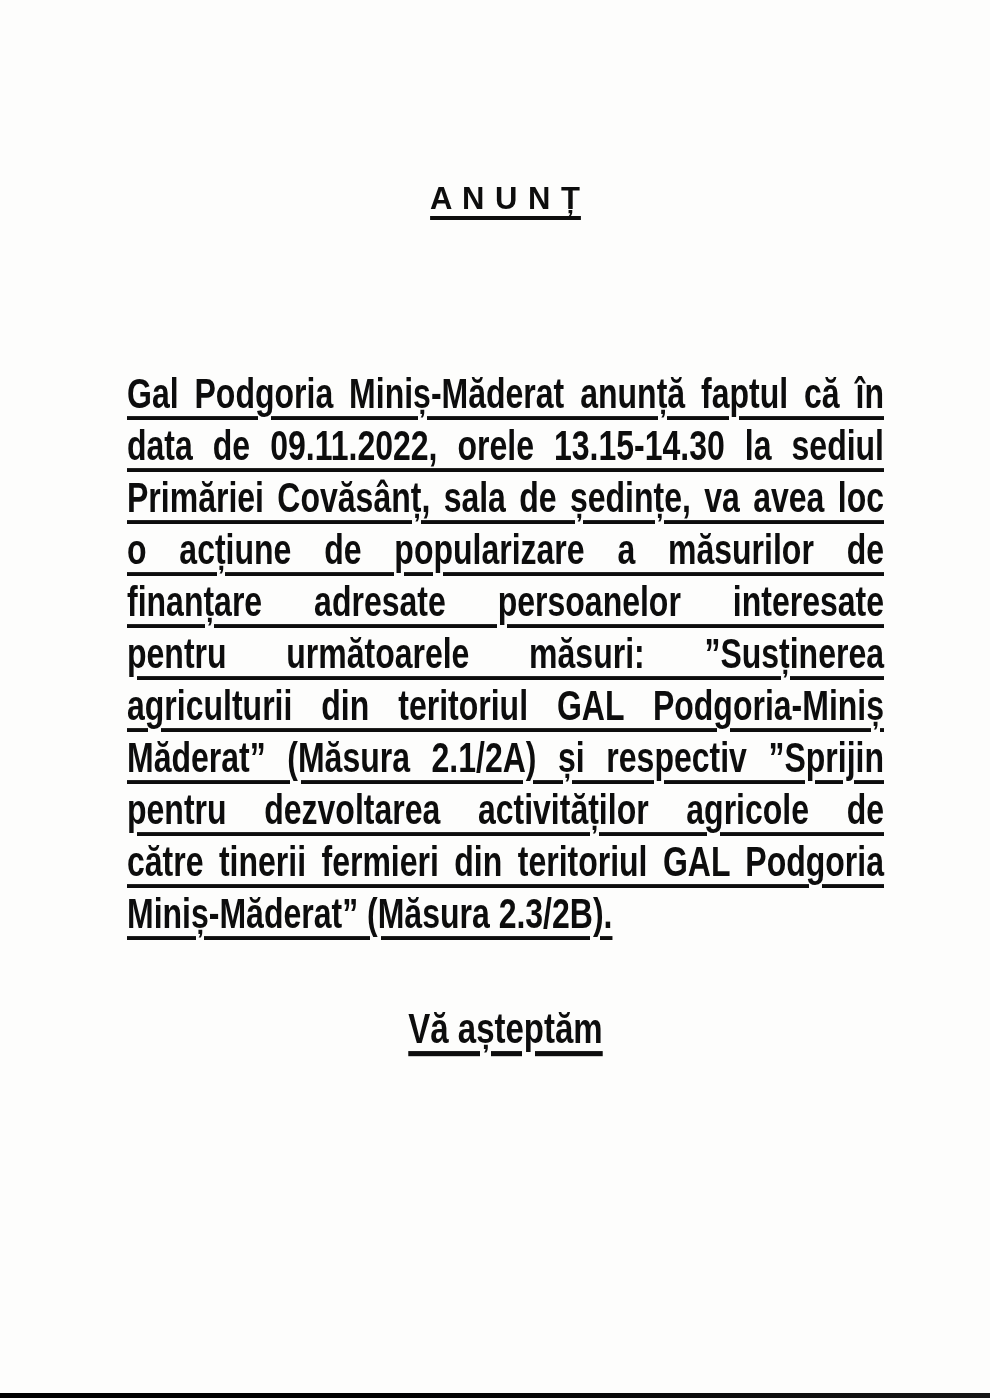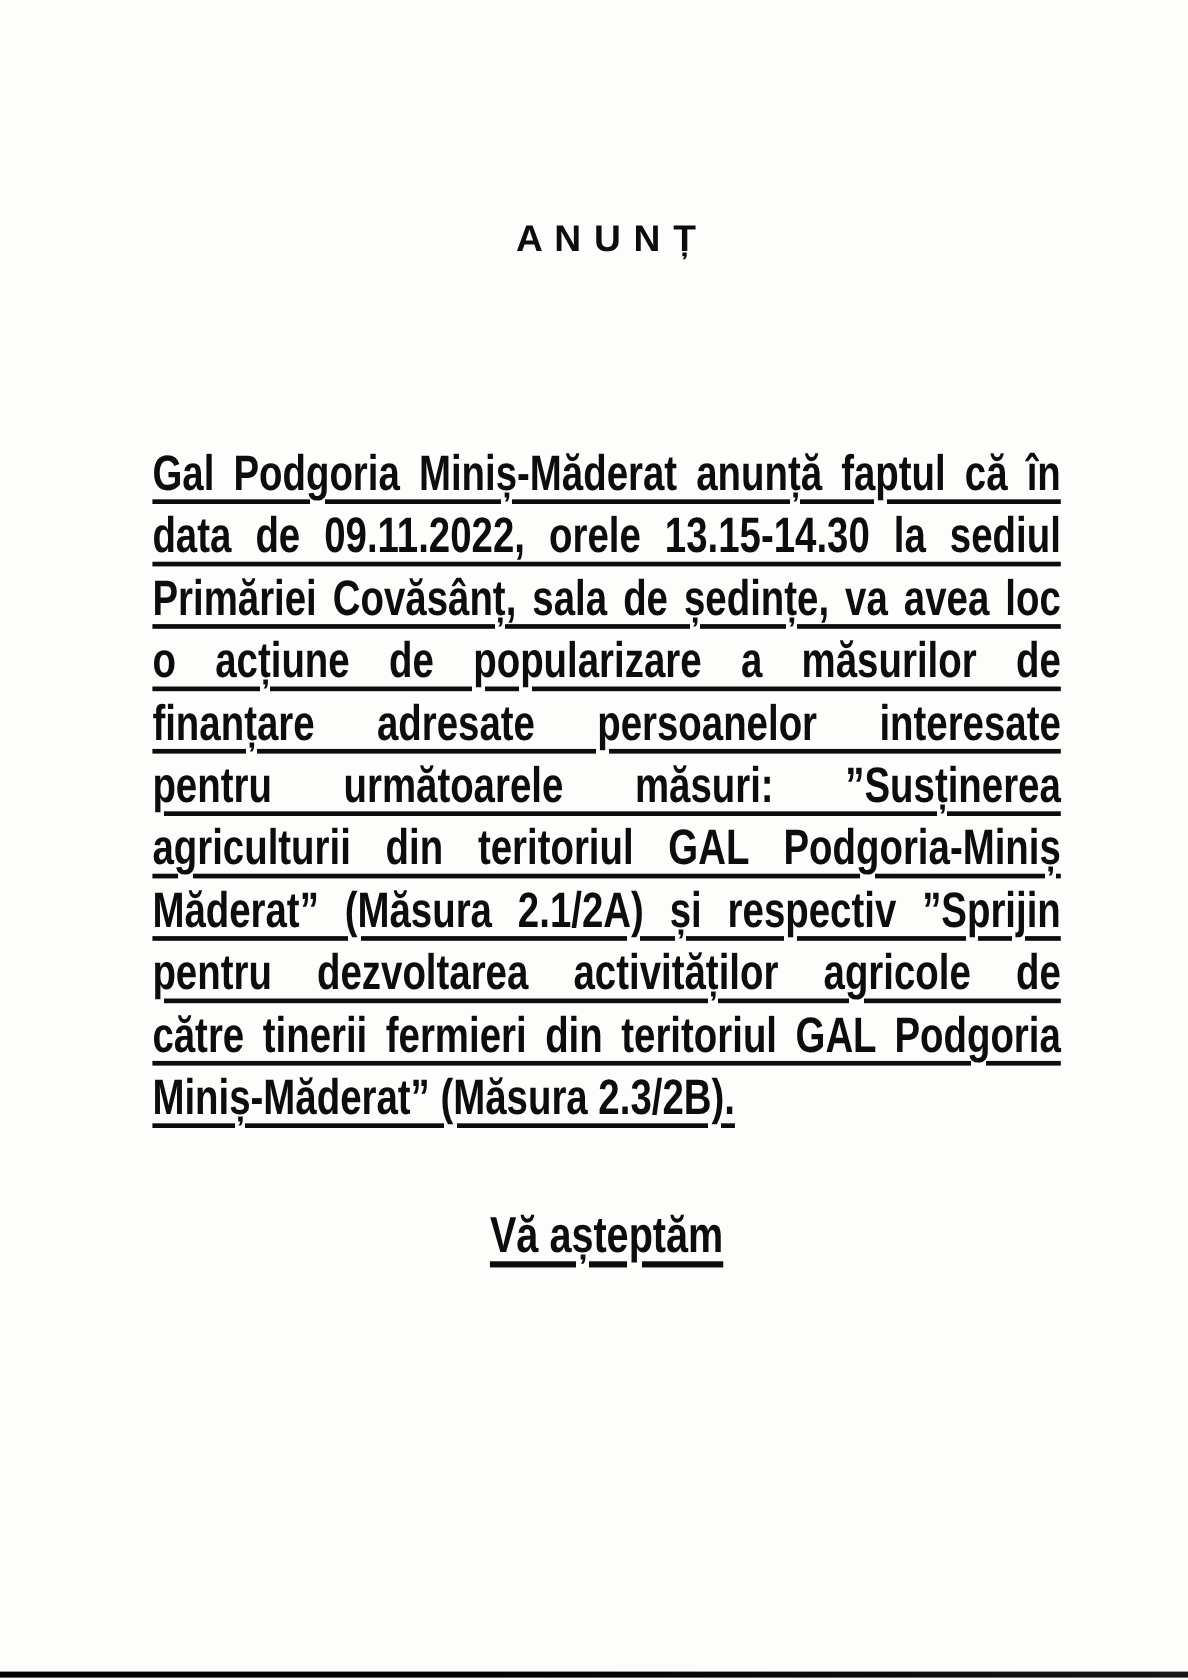--- a/index.html
+++ b/index.html
@@ -25,6 +25,7 @@
     font-size: 31px;
     font-weight: 700;
     letter-spacing: 1px;
+    text-decoration: underline;
     text-decoration-thickness: 4px;
     text-underline-offset: 7px;
     white-space: pre;

